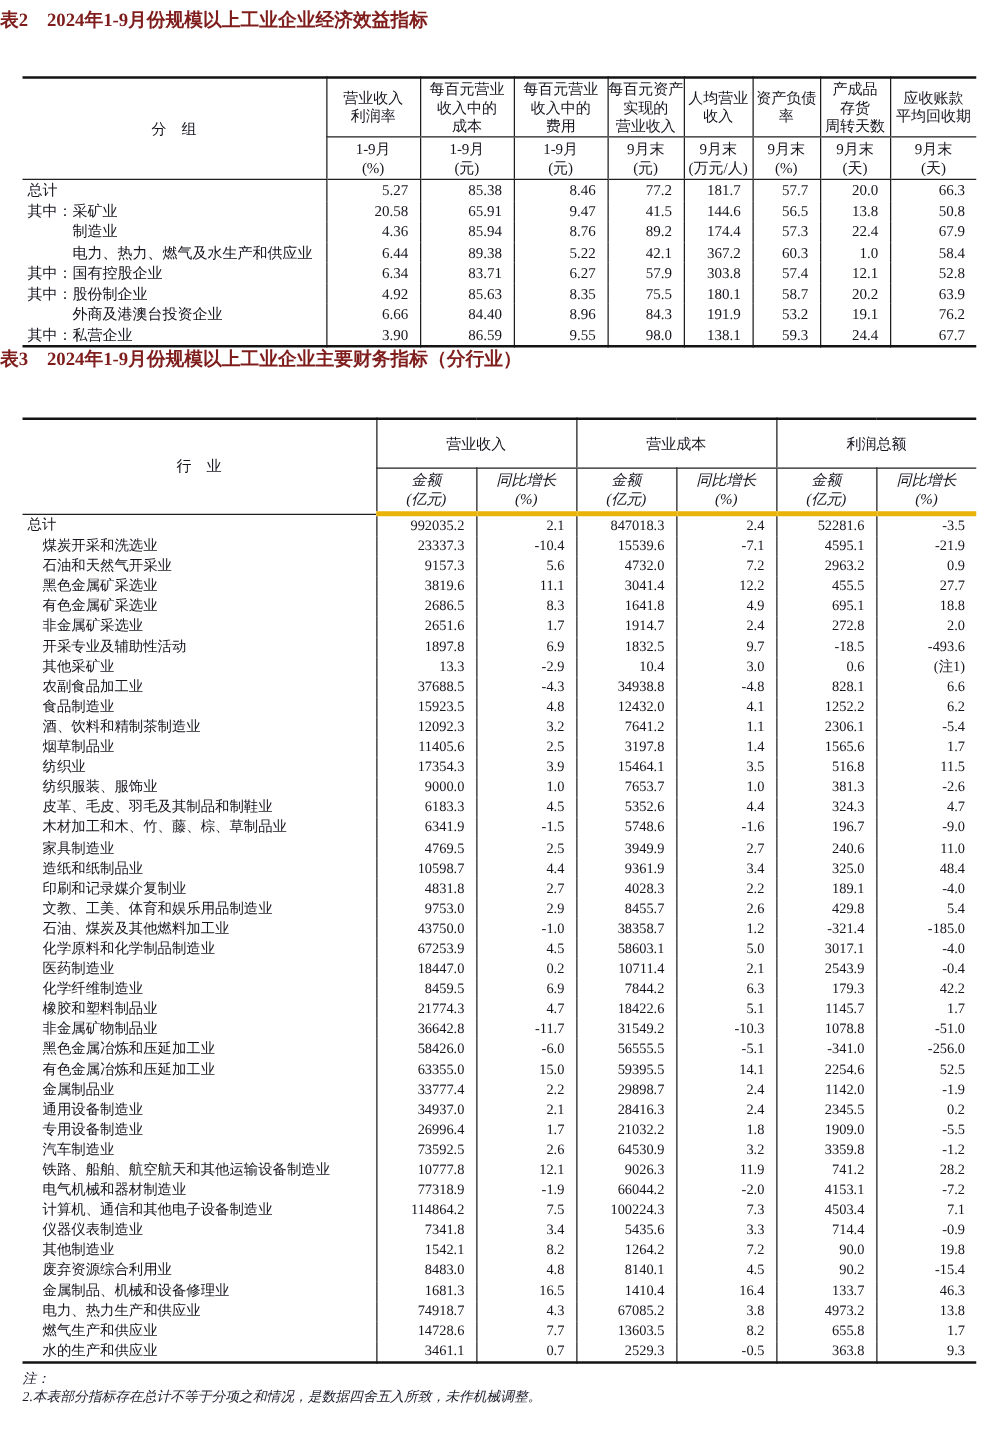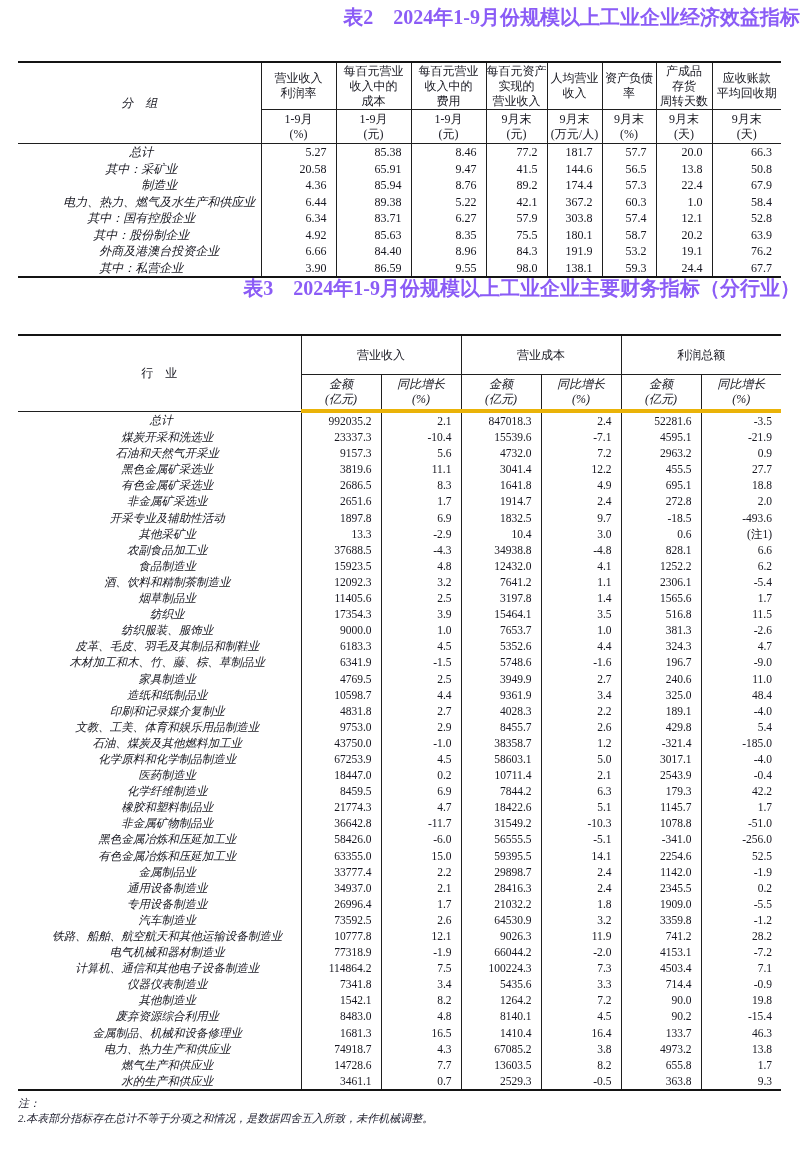--- a/index.html
+++ b/index.html
@@ -11,8 +11,8 @@
   }
   .doc{padding-top:7px;}
   .tbl-title{
-    text-align:right;font-weight:bold;font-size:20px;
-    color:#8b5cf6;margin:0;line-height:20px;
+    text-align:left;font-weight:bold;font-size:15px;
+    color:#7f1d1d;margin:0;line-height:20px;
   }
   .tbl-title.second{}
   table{

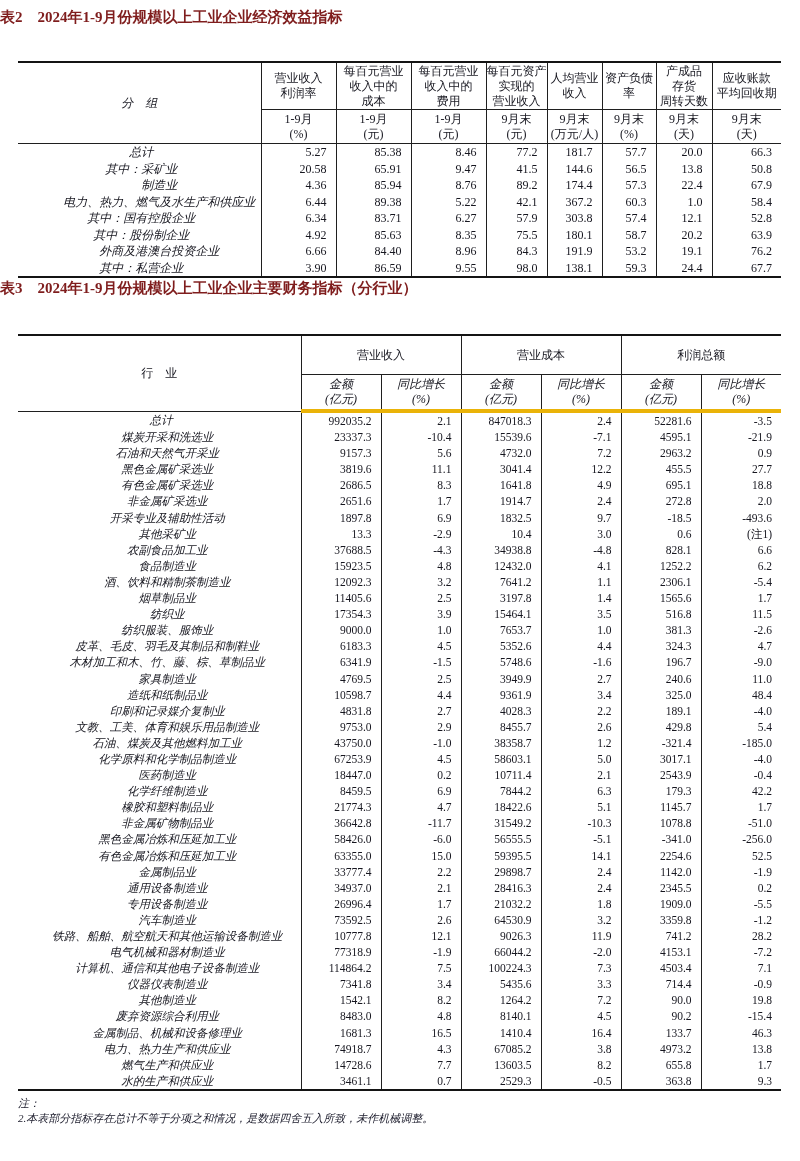--- a/index.html
+++ b/index.html
@@ -29,7 +29,7 @@
   
   .t2 .hrow1 th{border-bottom:1px solid #1f1f1f;height:46px;}
   .t2 .hrow2 th{border-bottom:1px solid #1f1f1f;height:33px;}
-  .t2 th.grp{border-bottom:1px solid #1f1f1f;font-style:italic;}
+  .t2 th.grp{border-bottom:1px solid #1f1f1f;}
   .t3 .hrow1 th{border-bottom:1px solid #1f1f1f;height:38px;}
   .t3 .hrow2 th{border-bottom:4px solid #eab308;height:34px;font-style:italic;}
   .t3 th.grp{border-bottom:1px solid #1f1f1f;}

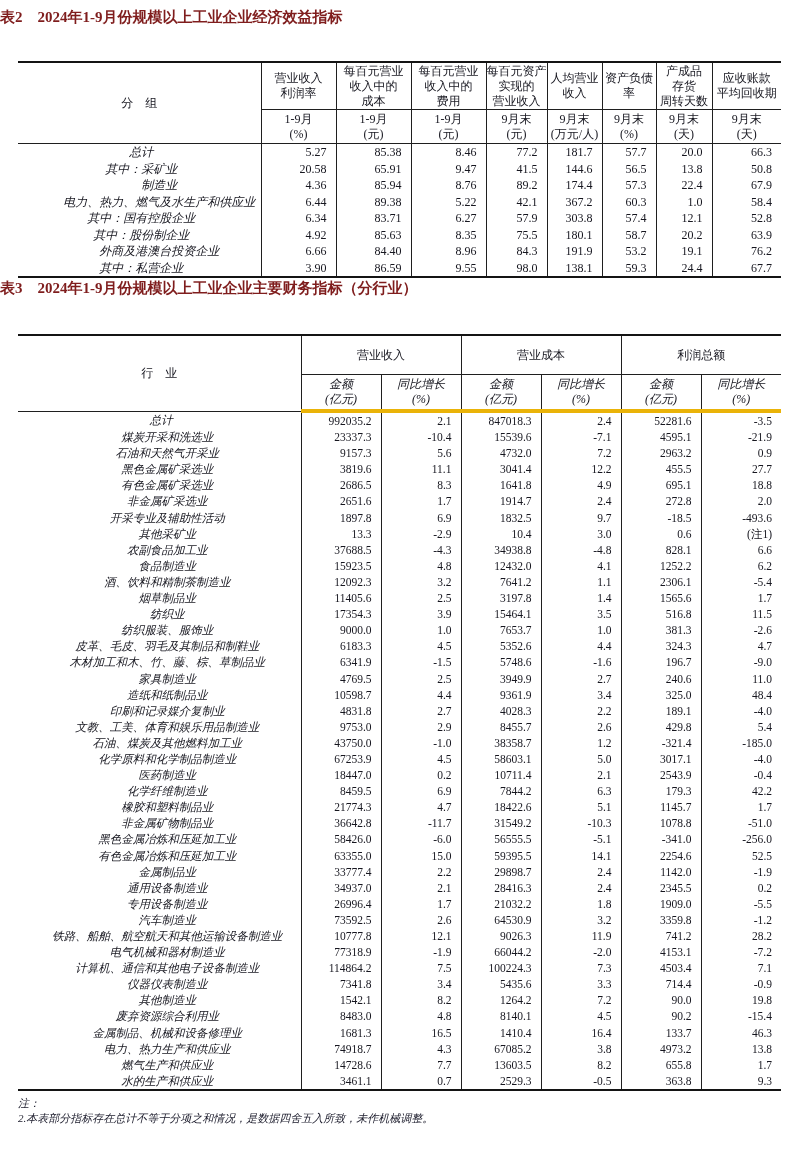--- a/index.html
+++ b/index.html
@@ -37,7 +37,7 @@
   
   .t2 tbody td{font-size:12px;line-height:16.5px;height:16.5px;}
   .t3 tbody td{font-size:11.5px;line-height:16.1px;height:16.1px;}
-  td.lbl{text-align:center;padding-left:4px;white-space:nowrap;font-style:italic;}
+  td.lbl{text-align:left;padding-left:4px;white-space:nowrap;}
   .t2 td.lbl.ind{padding-left:40px;}
   .t3 td.lbl.ind{padding-left:16px;}
   td.num{text-align:right;padding-right:9px;white-space:nowrap;}

